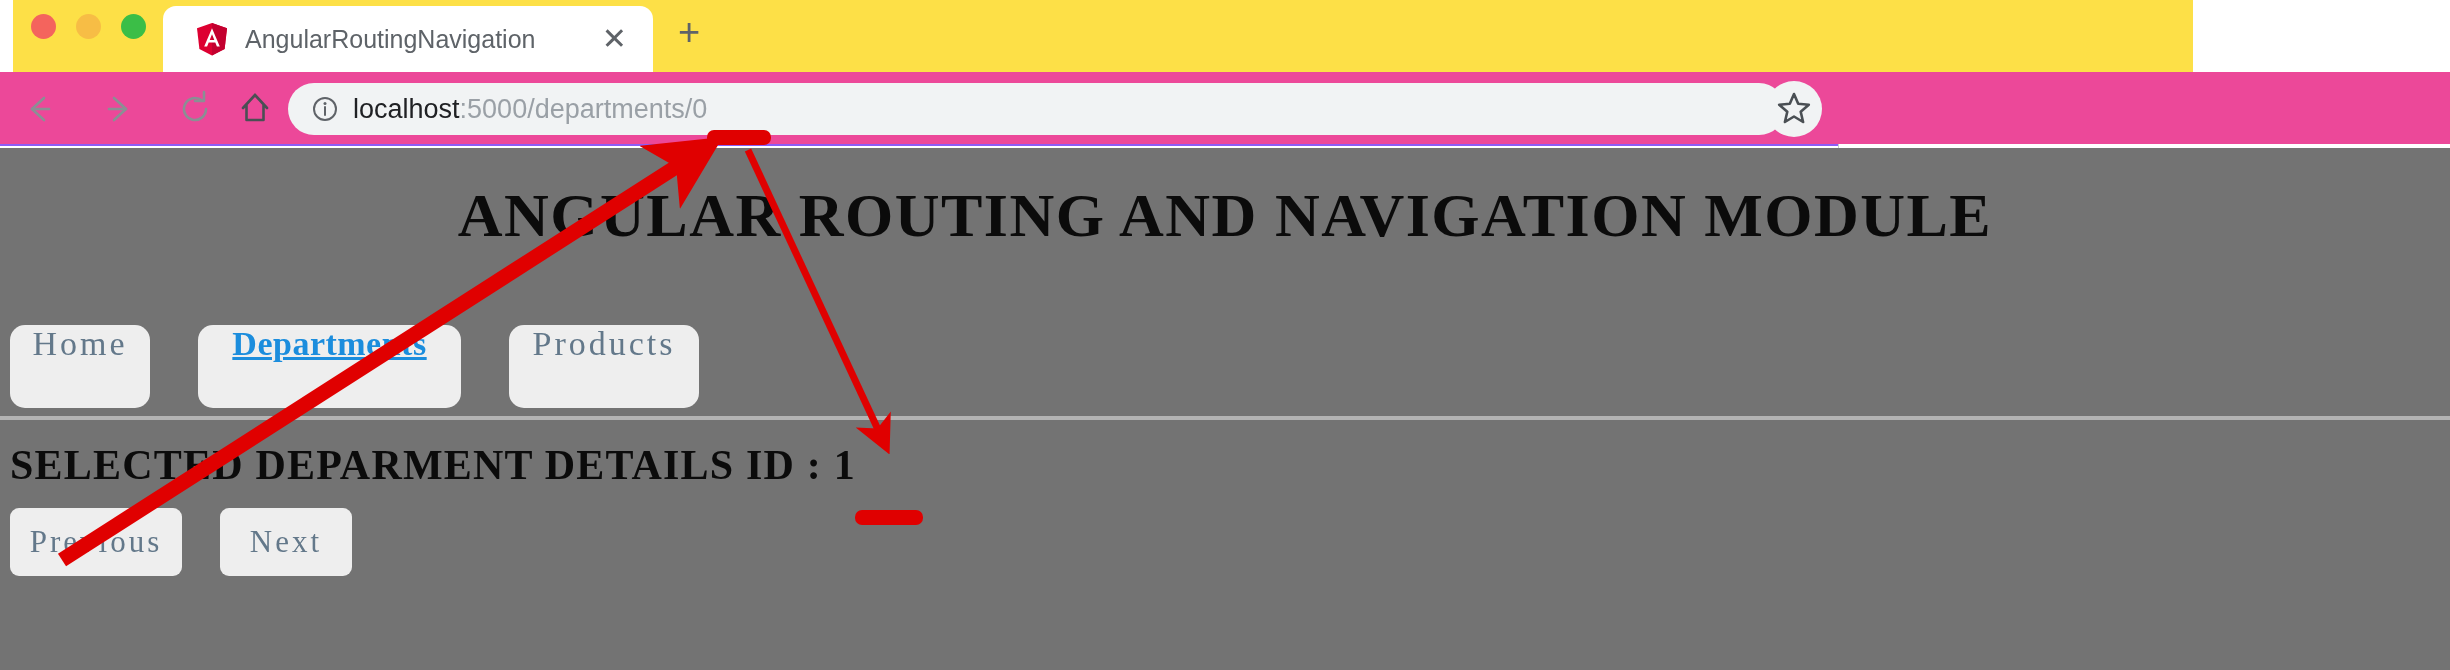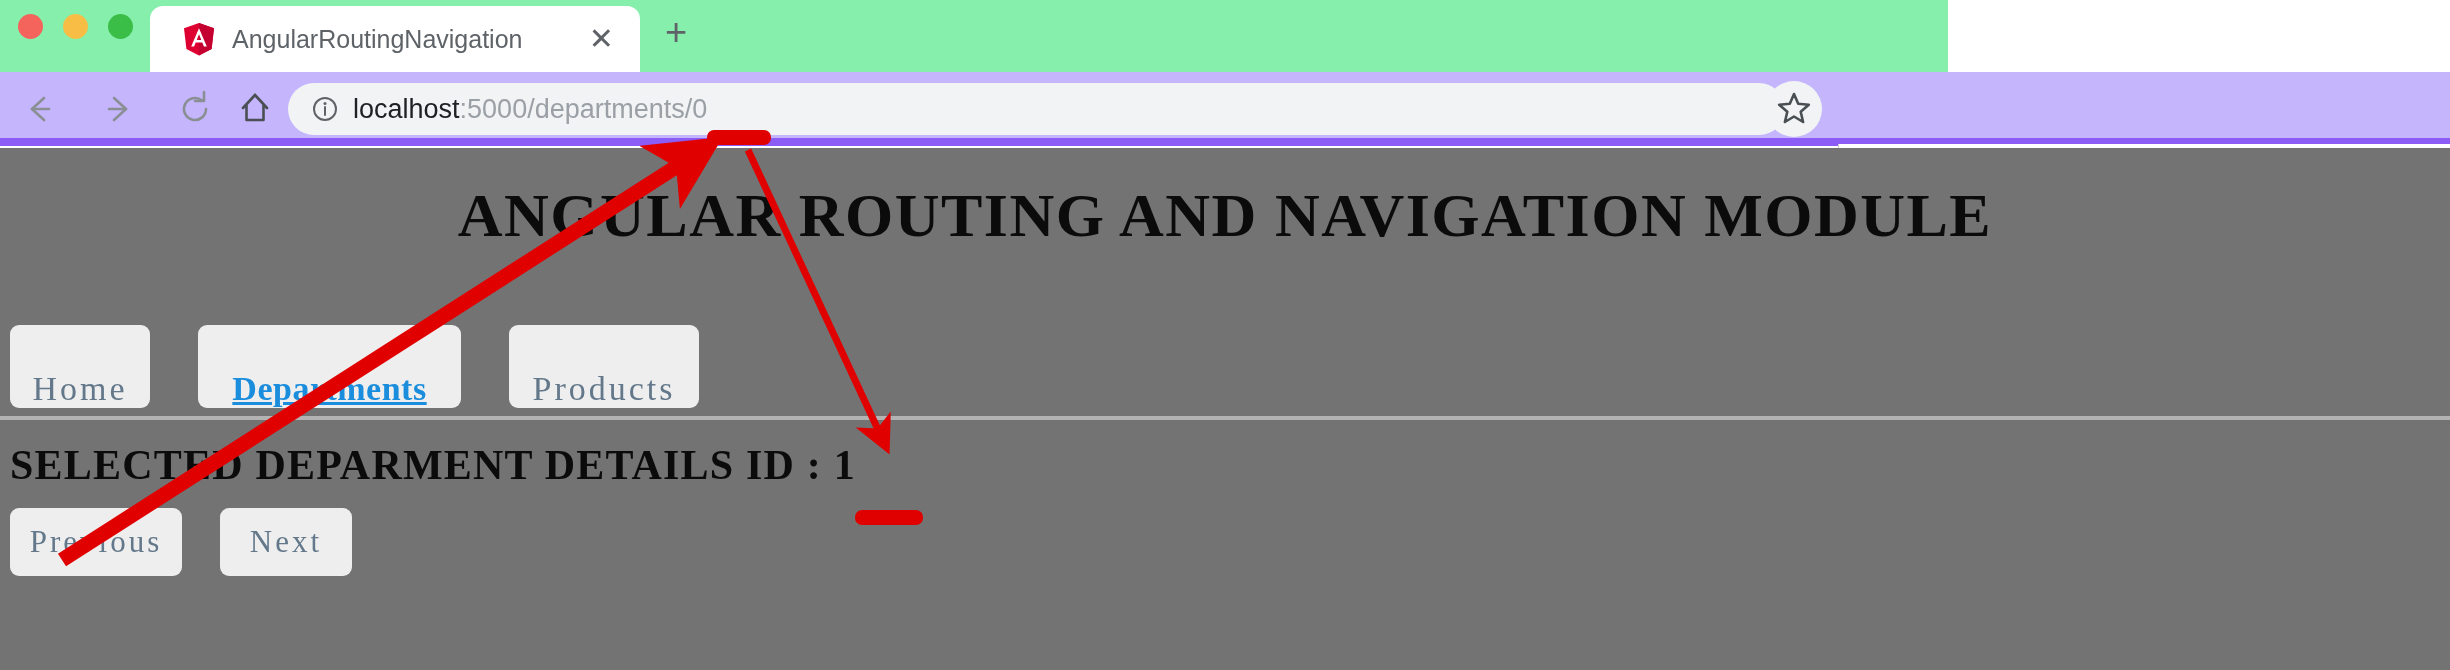--- a/index.html
+++ b/index.html
@@ -24,10 +24,10 @@
   }
   #tab-strip {
     position: absolute;
-    left: 0; top: 0;
-    width: 1948px;
+    left: 13px; top: 0;
+    width: 2180px;
     height: 72px;
-    background: #86efac;
+    background: #fde047;
   }
   #traffic-lights {
     position: absolute;

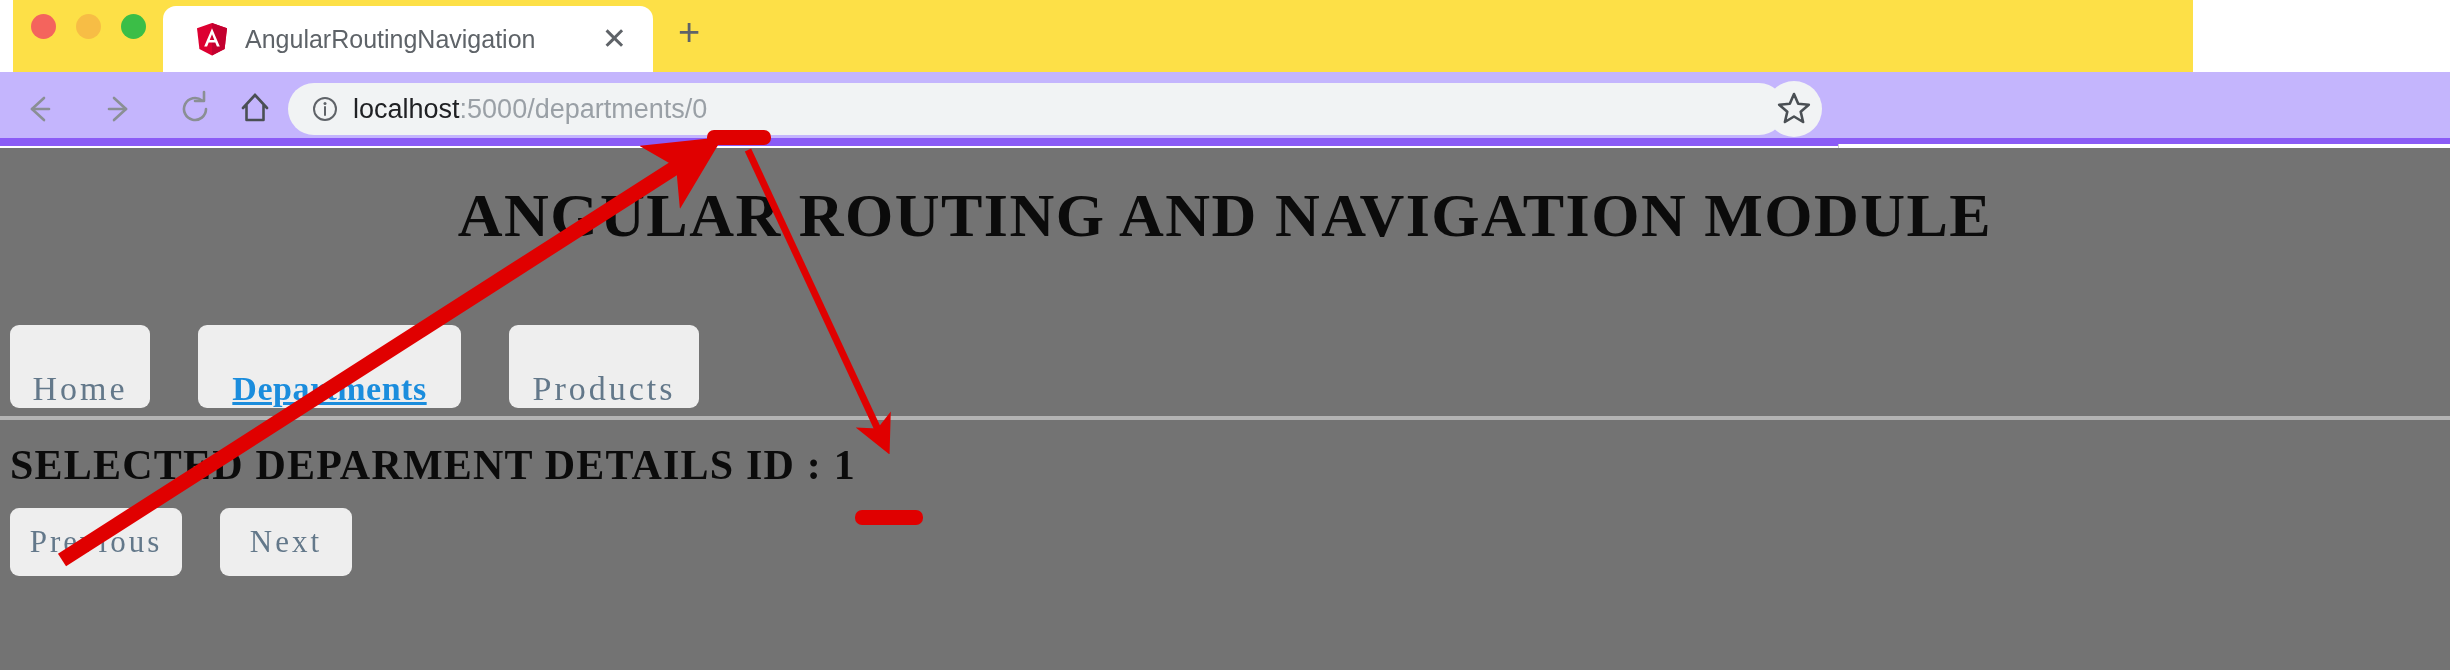--- a/index.html
+++ b/index.html
@@ -87,8 +87,8 @@
     left: 0; top: 72px;
     width: 2450px;
     height: 74px;
-    background: #c4b5fd;
-    border-bottom: 8px solid #8b5cf6;
+    background: #ec4899;
+    border-bottom: 2px solid #8b5cf6;
     box-sizing: border-box;
   }
   .nav-btn {

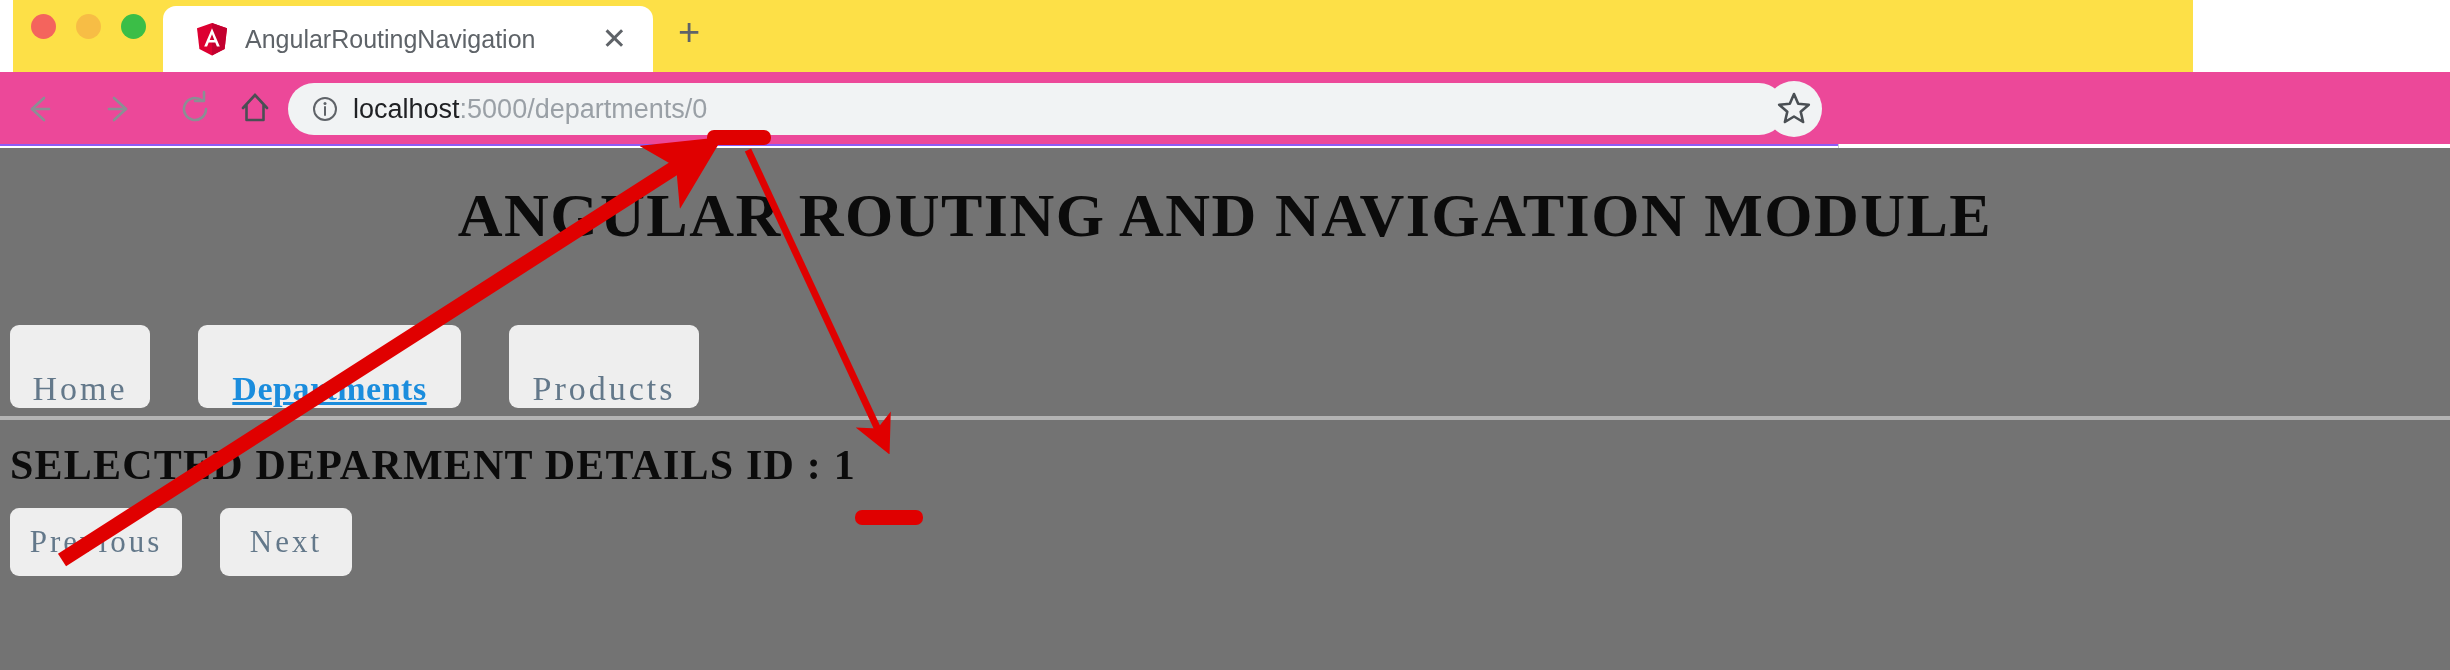--- a/index.html
+++ b/index.html
@@ -167,10 +167,10 @@
   }
   .nav-item {
     background: #eeeeee;
-    border-radius: 9px;
+    border-radius: 15px;
     height: 83px;
     display: flex;
-    align-items: flex-end;
+    align-items: flex-start;
     justify-content: center;
     box-sizing: border-box;
   }

